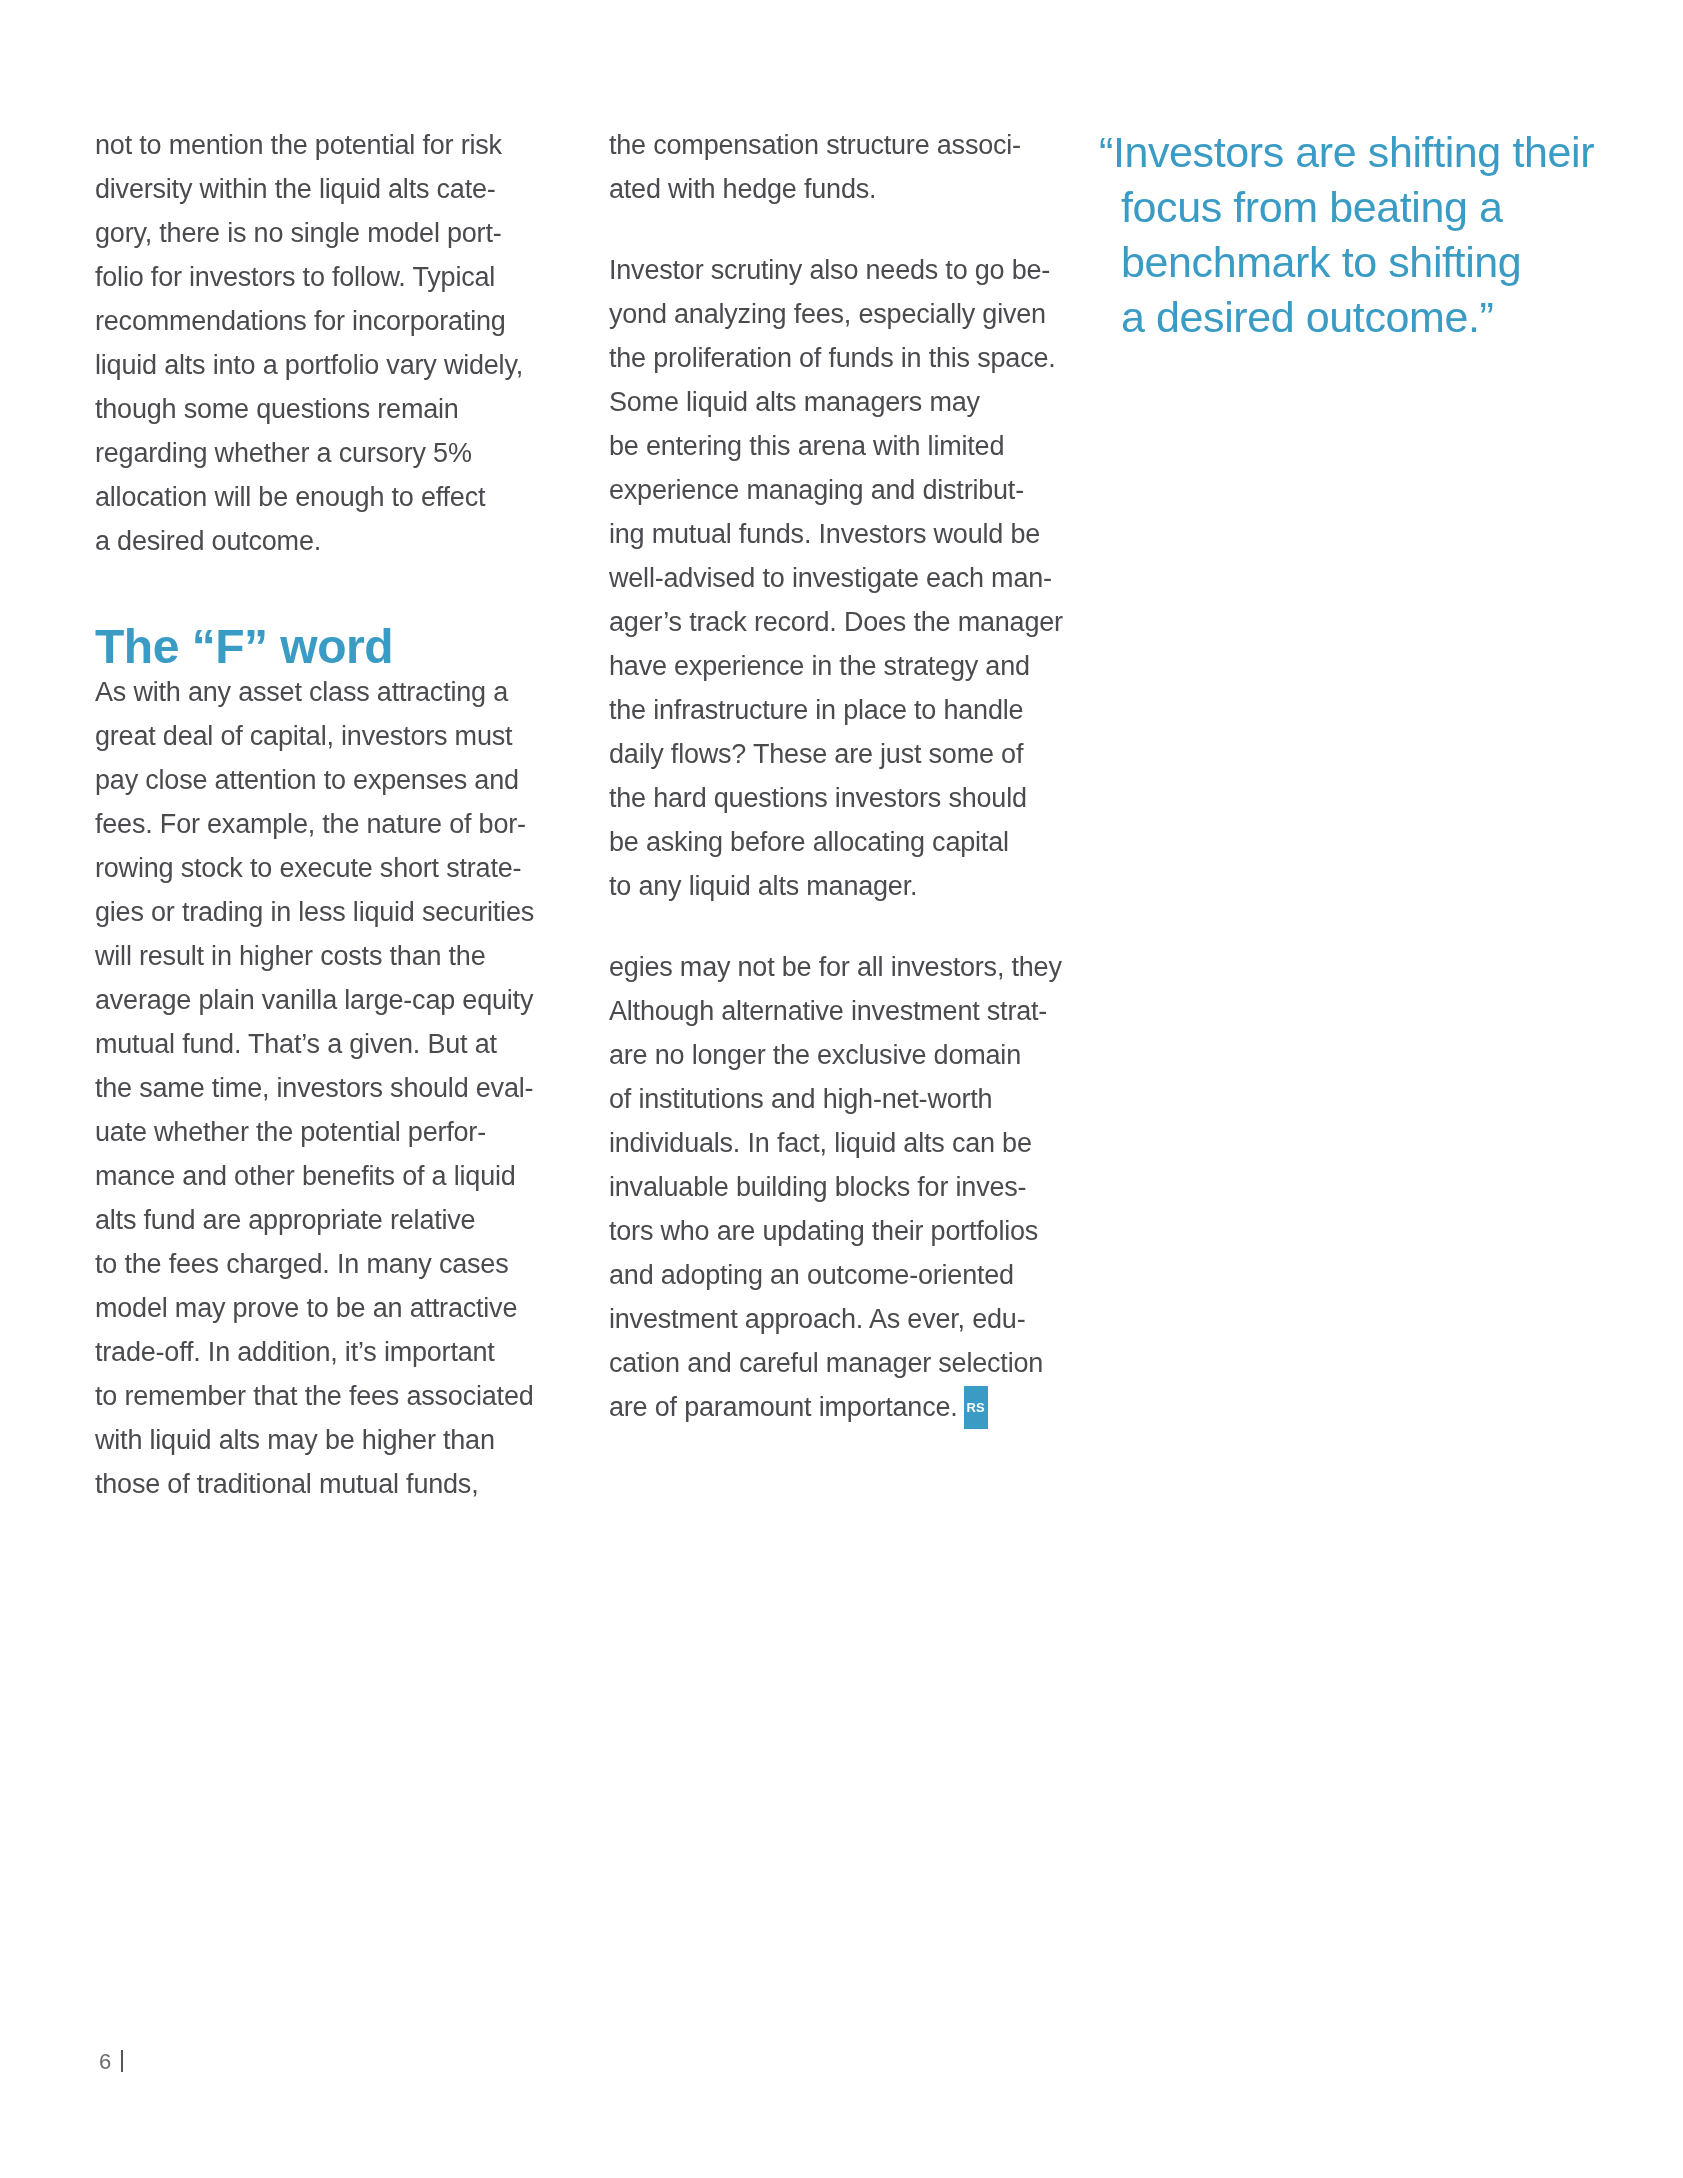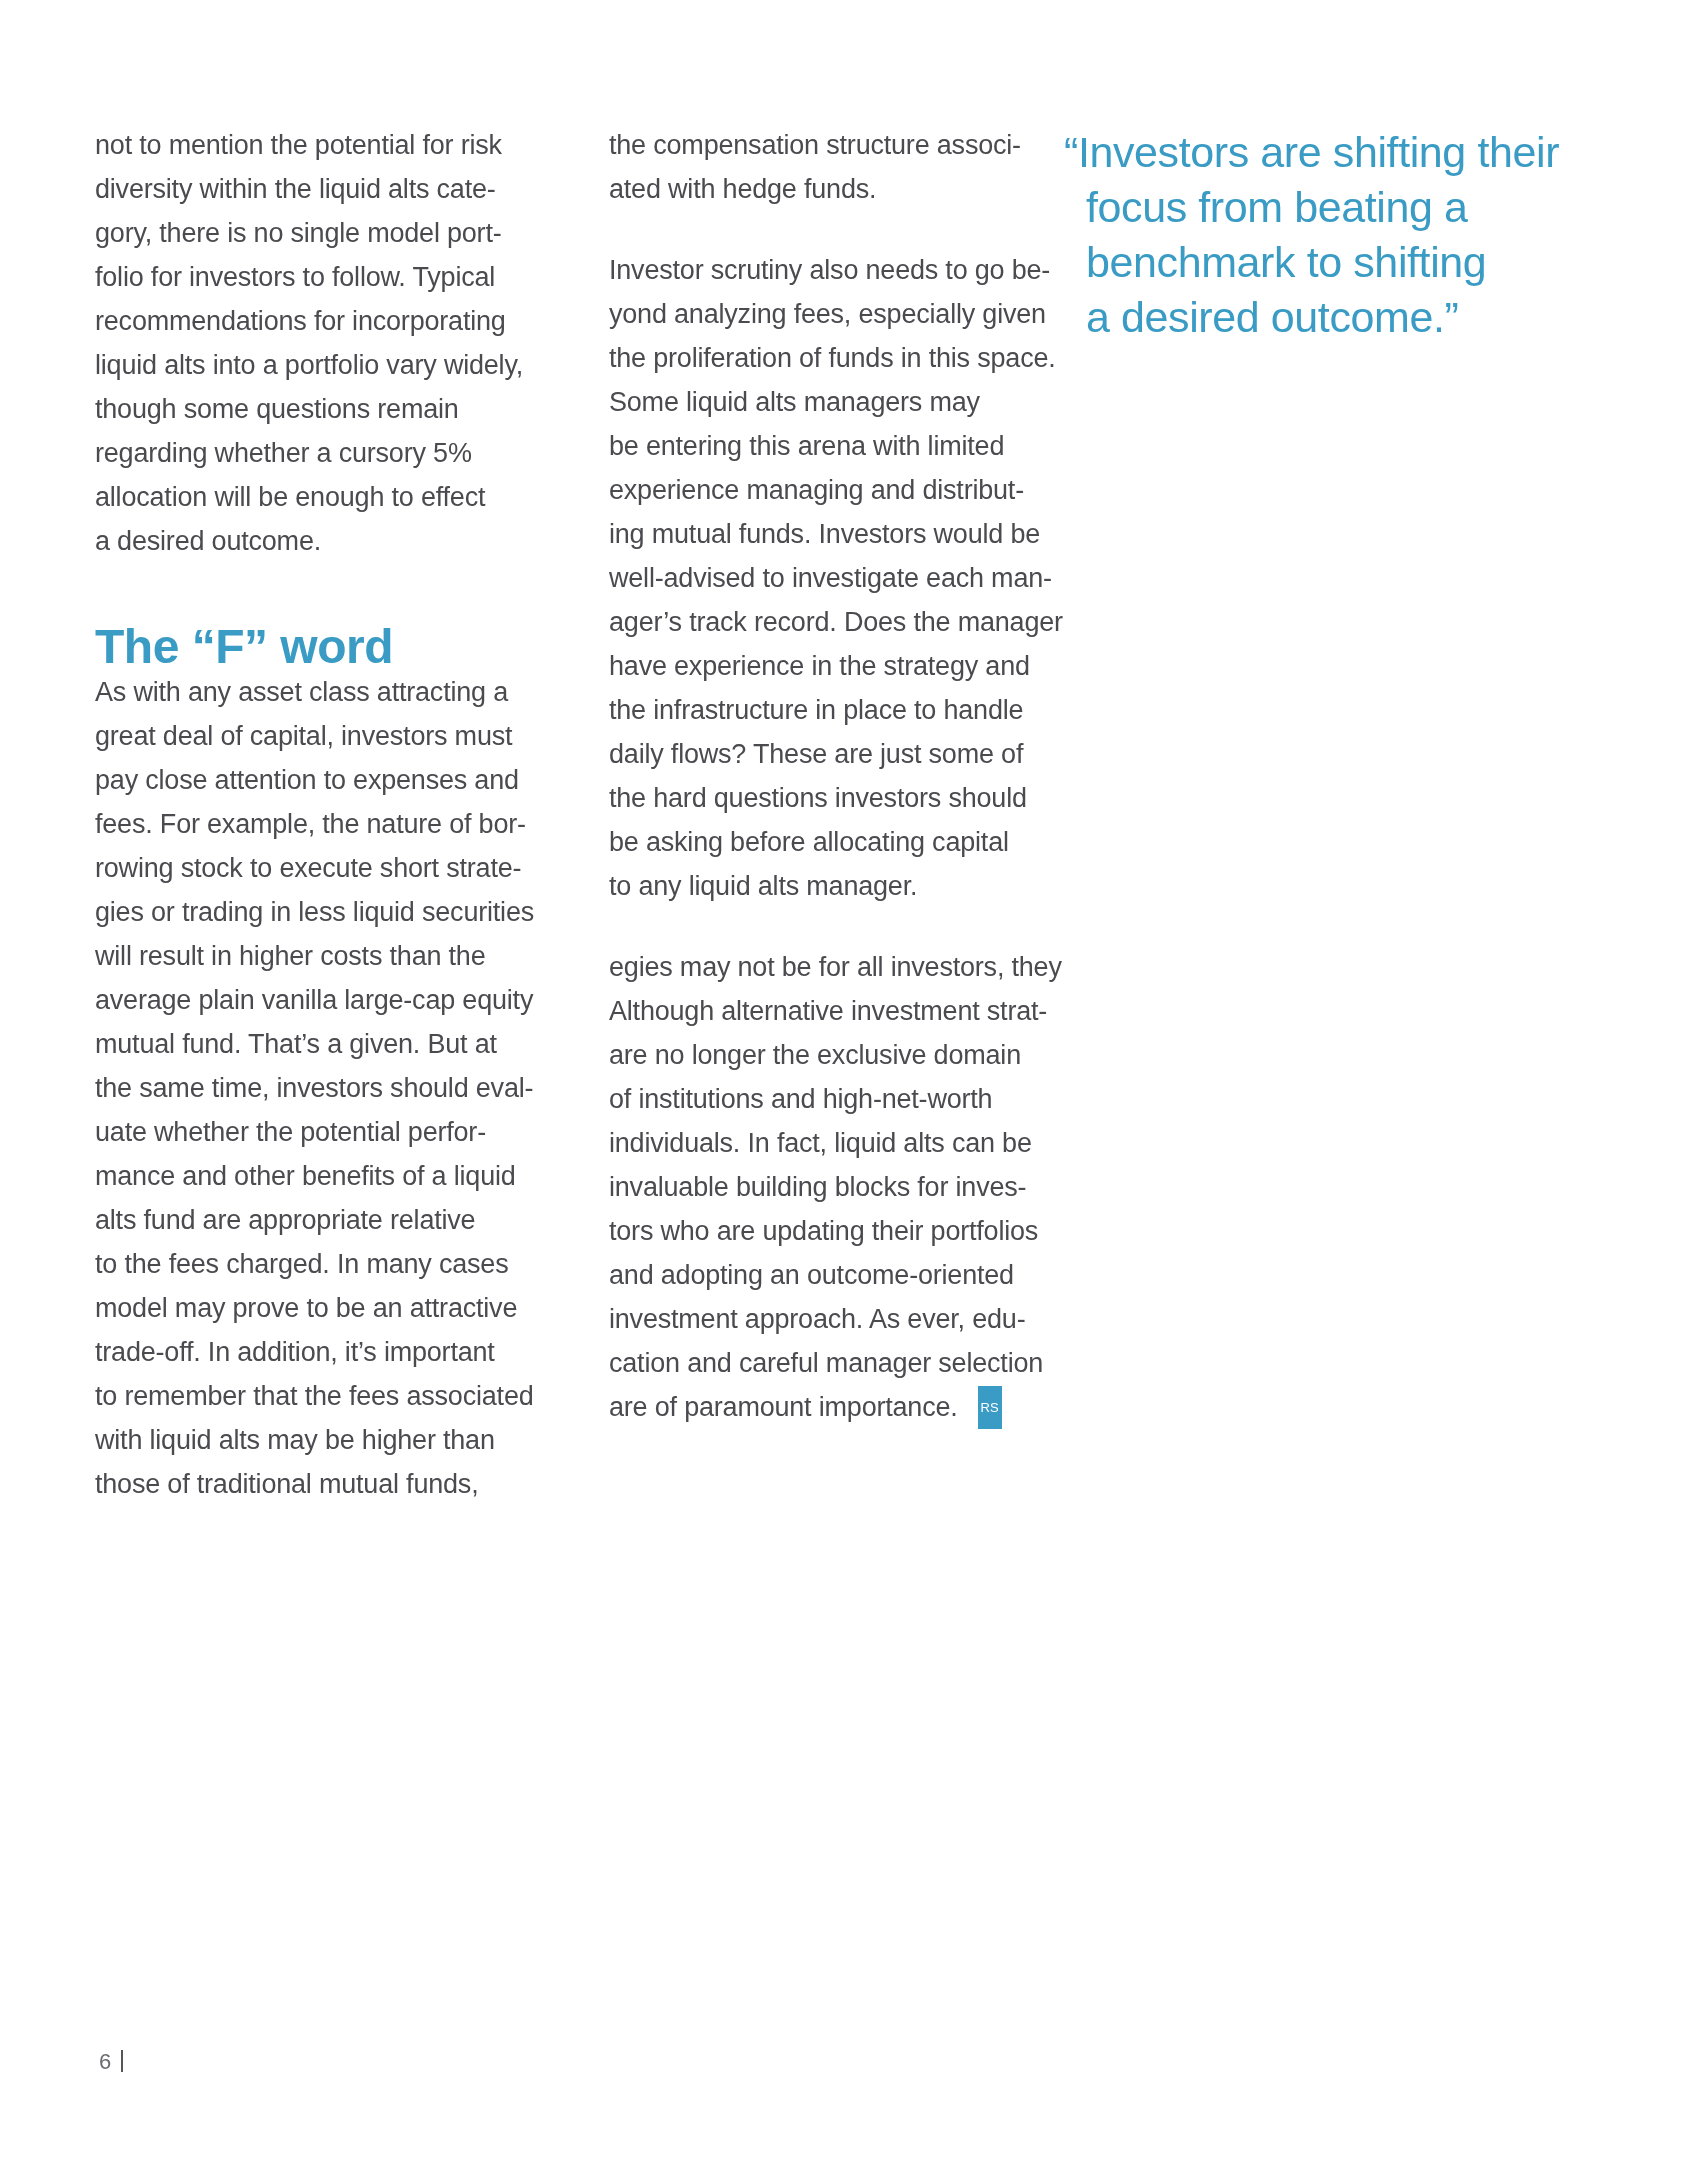--- a/index.html
+++ b/index.html
@@ -13,7 +13,7 @@
   .para-gap { display: block; height: 37px; }
   .heading { display: block; color: #3a9bc4; font-size: 48px; line-height: 50px;
              margin-top: 59px; margin-bottom: -2px; white-space: nowrap; letter-spacing: -0.5px; }
-  .quote { position: absolute; left: 1064px; top: 125px; color: #3a9bc4;
+  .quote { position: absolute; left: 1099px; top: 125px; color: #3a9bc4;
            font-size: 43px; line-height: 55px; letter-spacing: -0.4px; }
   .quote .qline { display: block; white-space: nowrap; padding-left: 22px; }
   .quote .qline.first { padding-left: 0; }

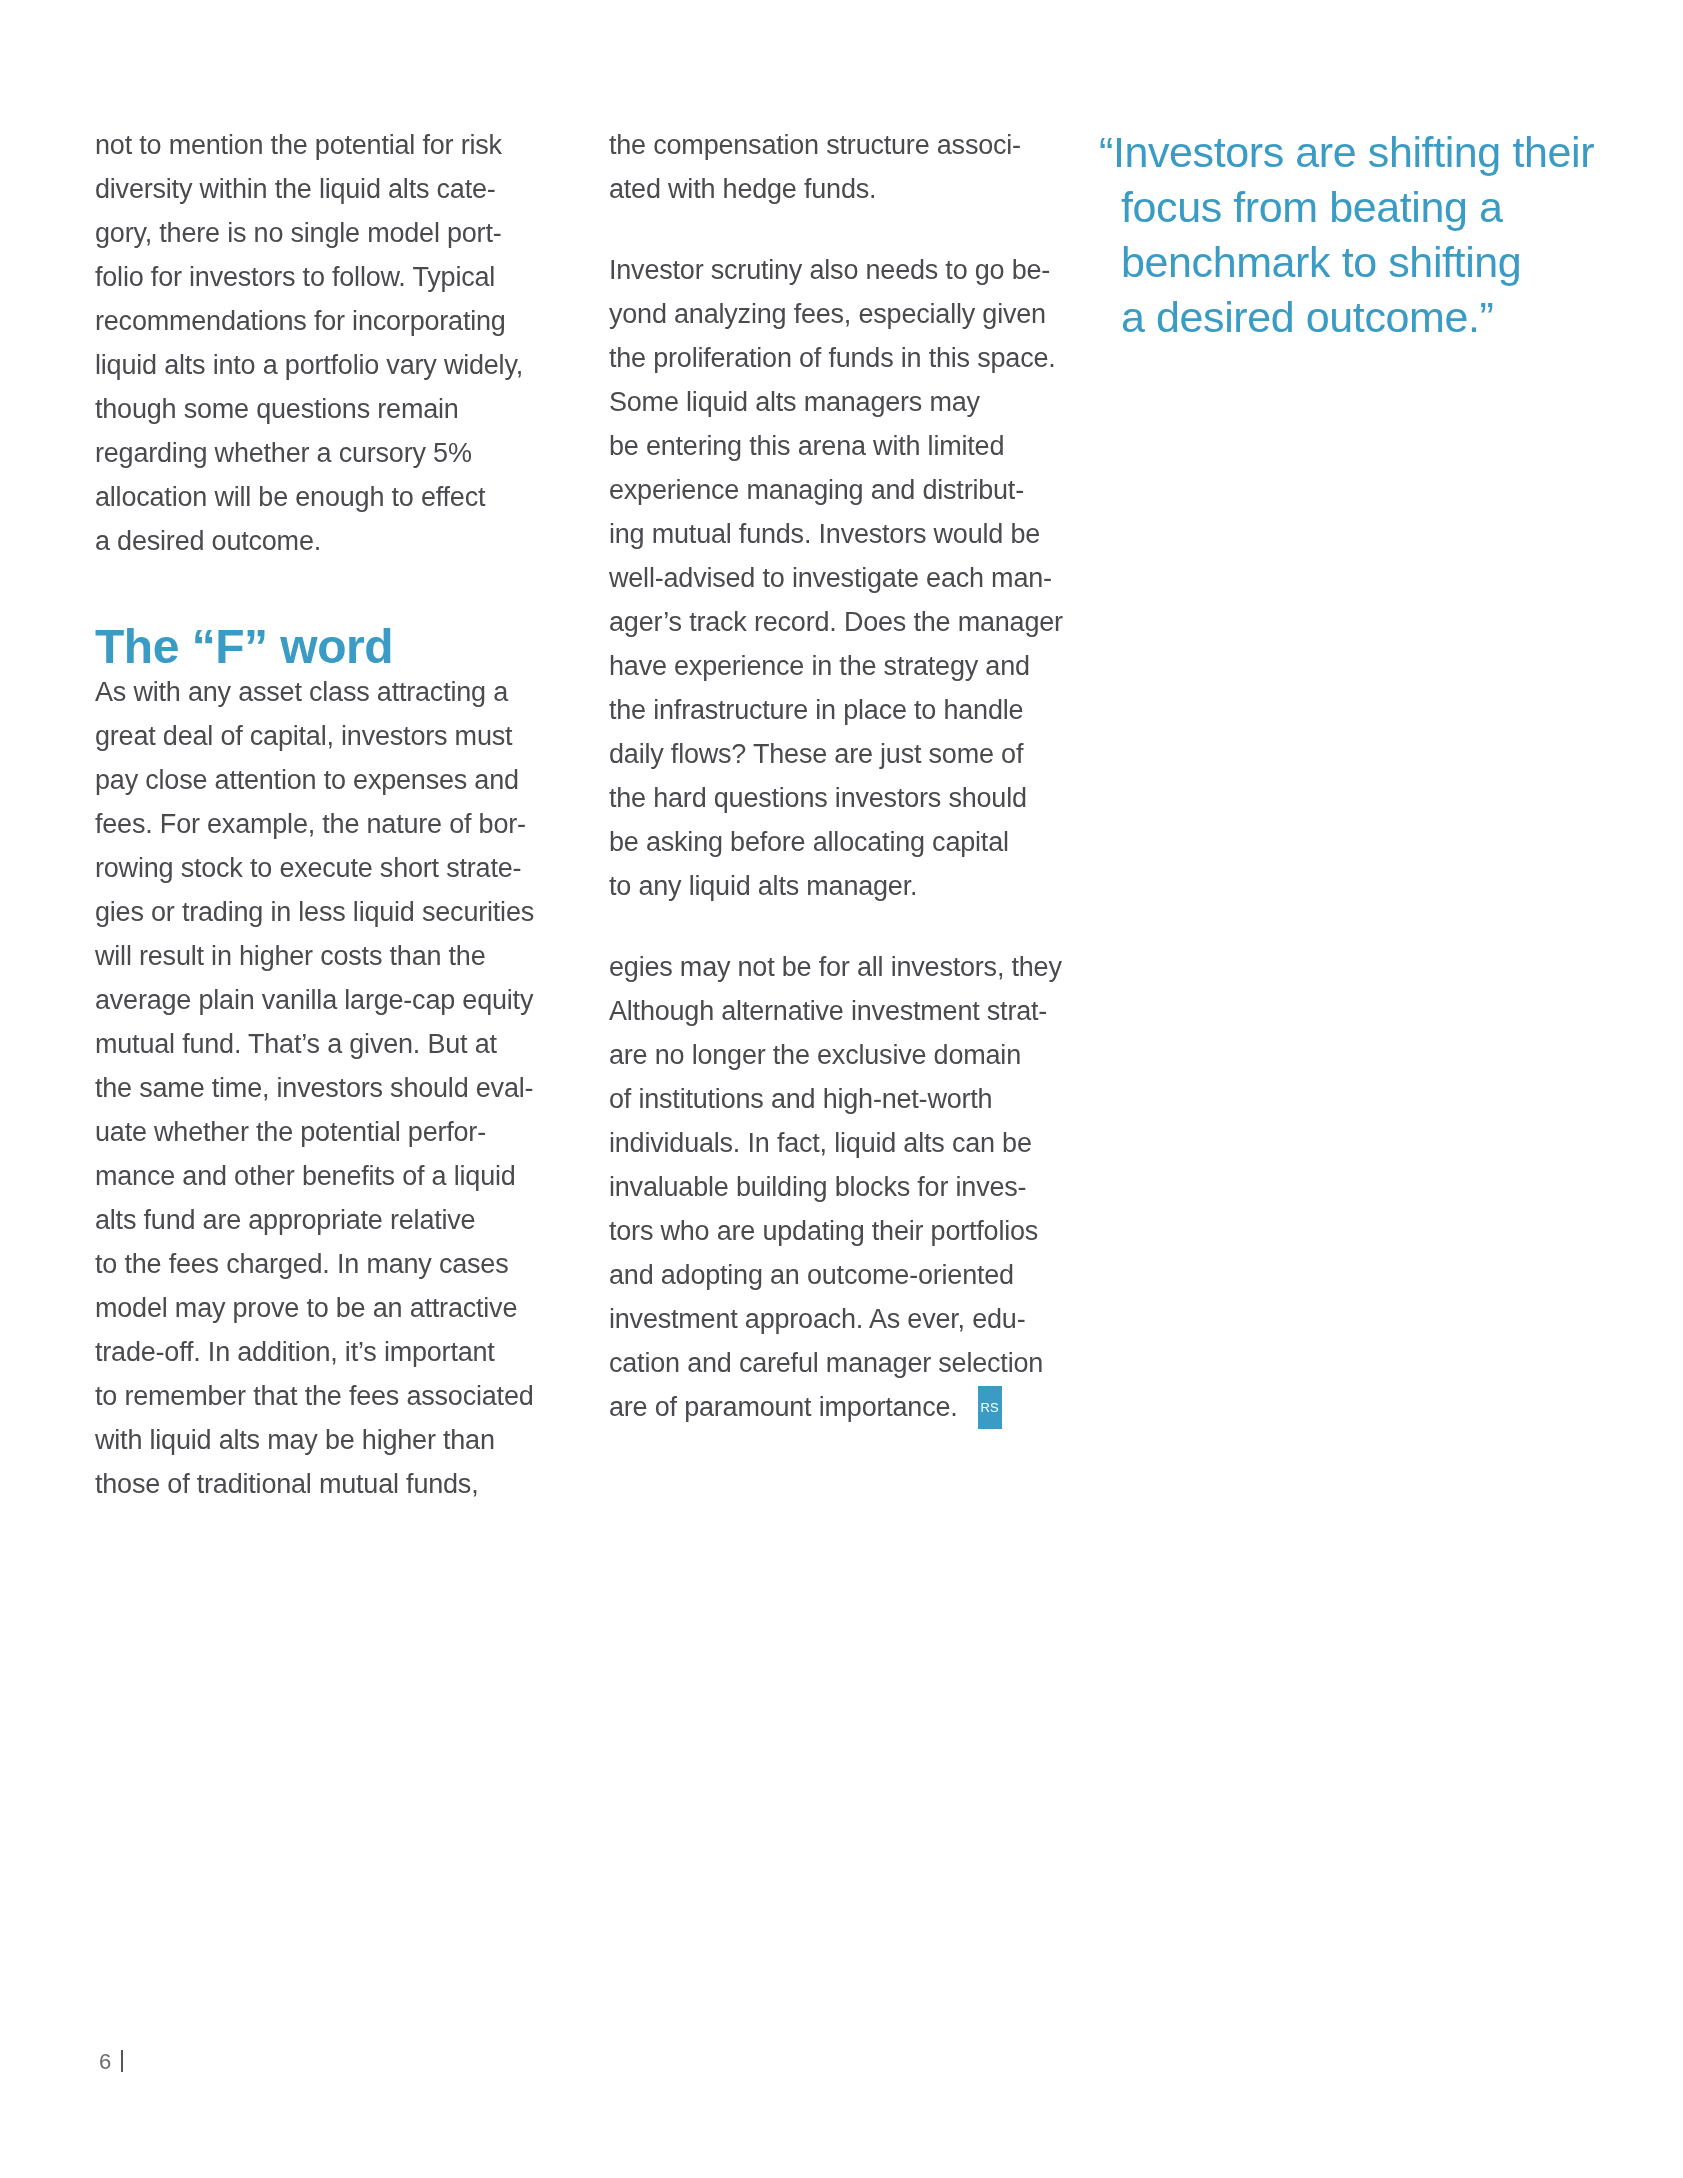--- a/index.html
+++ b/index.html
@@ -17,8 +17,8 @@
            font-size: 43px; line-height: 55px; letter-spacing: -0.4px; }
   .quote .qline { display: block; white-space: nowrap; padding-left: 22px; }
   .quote .qline.first { padding-left: 0; }
-  .badge { display: inline-block; background: #3a9bc4; color: #fff; font-weight: normal;
-           font-size: 13px; line-height: 15px; padding: 14px 3px; margin-left: 20px;
+  .badge { display: inline-block; background: #3a9bc4; color: #fff; font-weight: bold;
+           font-size: 13px; line-height: 15px; padding: 14px 3px; margin-left: 6px;
            vertical-align: 4px; letter-spacing: 0; }
   .footer { position: absolute; left: 99px; top: 2049px; font-size: 22px; color: #6b6b70; }
   .footer .bar { display: inline-block; width: 1.5px; height: 22px; background: #55555a;

